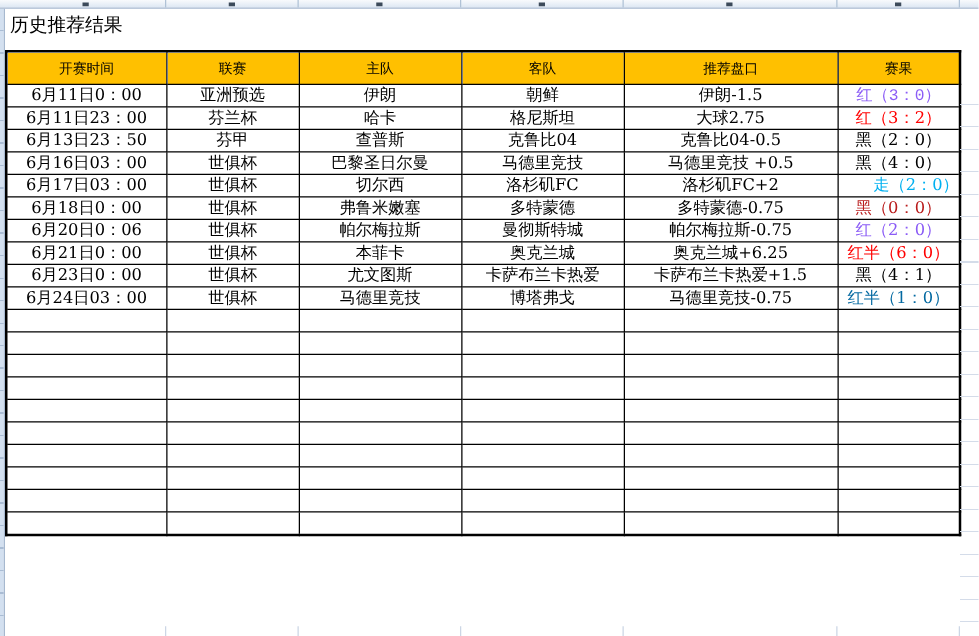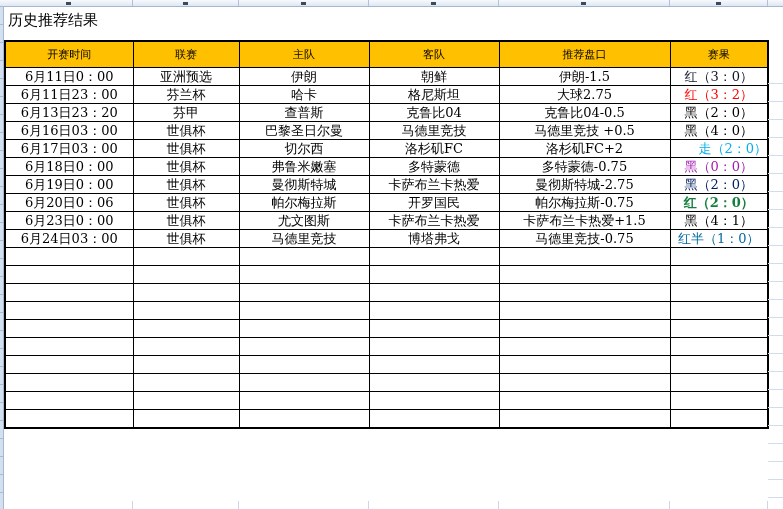--- a/index.html
+++ b/index.html
@@ -80,7 +80,7 @@
           <td>伊朗</td>
           <td>朝鲜</td>
           <td>伊朗-1.5</td>
-          <td style="color: #0f172a;">红（3：0）</td>
+          <td style="color: #8b5cf6; font-family: Liberation Mono, monospace;">红（3：0）</td>
         </tr>
         <tr>
           <td>6月11日23：00</td>

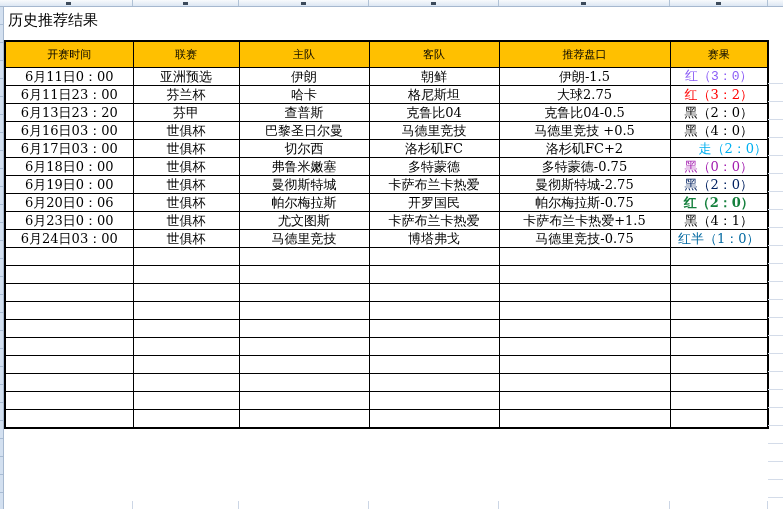--- a/index.html
+++ b/index.html
@@ -91,7 +91,7 @@
           <td style="color: rgb(255, 0, 0);">红（3：2）</td>
         </tr>
         <tr>
-          <td>6月13日23：20</td>
+          <td>6月13日23：50</td>
           <td>芬甲</td>
           <td>查普斯</td>
           <td>克鲁比04</td>

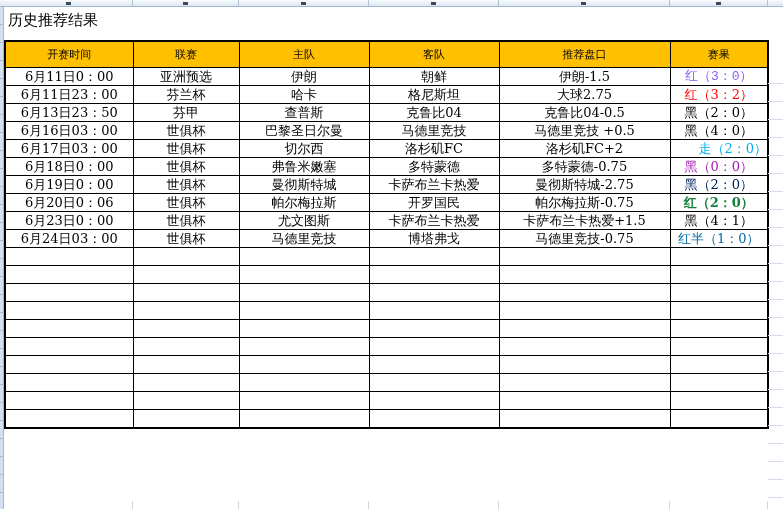--- a/index.html
+++ b/index.html
@@ -120,7 +120,7 @@
           <td>弗鲁米嫩塞</td>
           <td>多特蒙德</td>
           <td>多特蒙德-0.75</td>
-          <td style="color: #a21caf;">黑（0：0）</td>
+          <td style="color: #b91c1c;">黑（0：0）</td>
         </tr>
         <tr>
           <td>6月19日0：00</td>

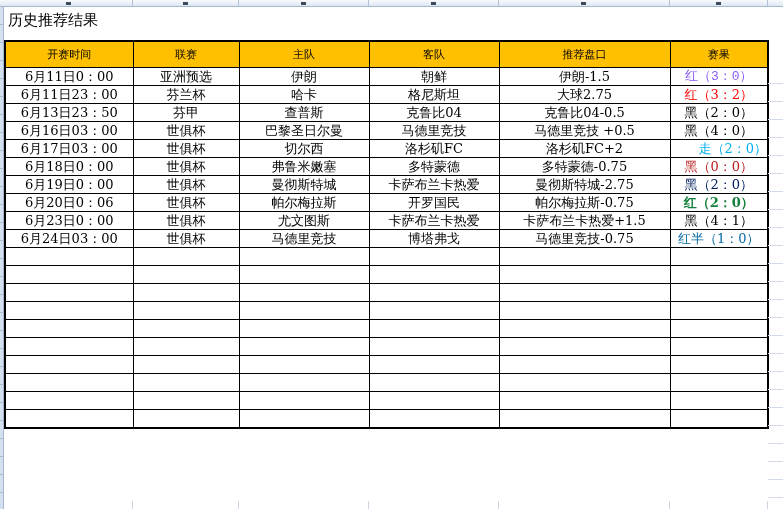--- a/index.html
+++ b/index.html
@@ -123,14 +123,6 @@
           <td style="color: #b91c1c;">黑（0：0）</td>
         </tr>
         <tr>
-          <td>6月19日0：00</td>
-          <td>世俱杯</td>
-          <td>曼彻斯特城</td>
-          <td>卡萨布兰卡热爱</td>
-          <td>曼彻斯特城-2.75</td>
-          <td style="color: rgb(0, 32, 96);">黑（2：0）</td>
-        </tr>
-        <tr>
           <td>6月20日0：06</td>
           <td>世俱杯</td>
           <td>帕尔梅拉斯</td>

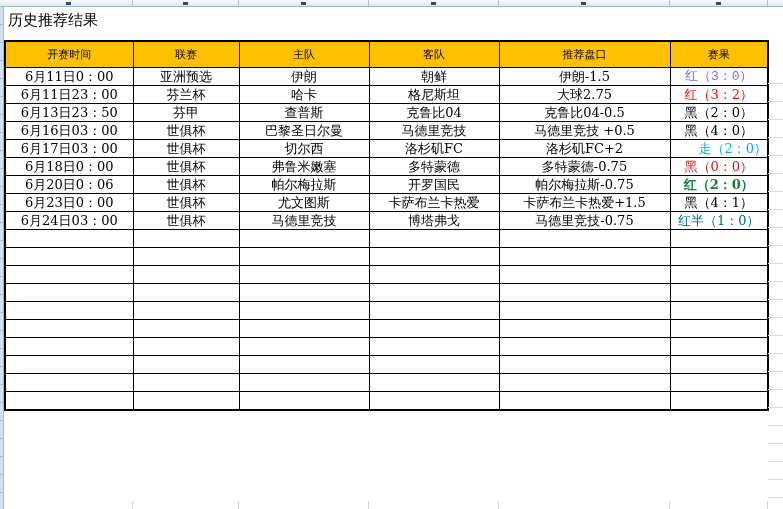--- a/index.html
+++ b/index.html
@@ -126,7 +126,7 @@
           <td>6月20日0：06</td>
           <td>世俱杯</td>
           <td>帕尔梅拉斯</td>
-          <td>开罗国民</td>
+          <td>曼彻斯特城</td>
           <td>帕尔梅拉斯-0.75</td>
           <td style="color: #15803d; font-weight: bold;">红（2：0）</td>
         </tr>

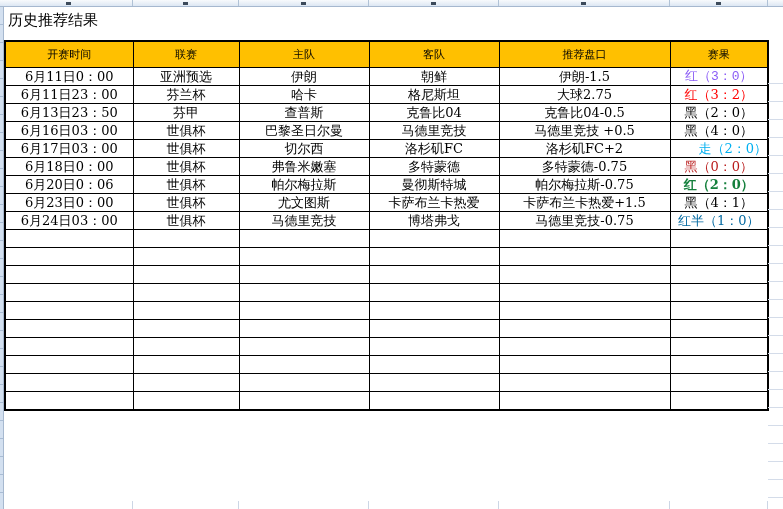--- a/index.html
+++ b/index.html
@@ -128,7 +128,7 @@
           <td>帕尔梅拉斯</td>
           <td>曼彻斯特城</td>
           <td>帕尔梅拉斯-0.75</td>
-          <td style="color: #15803d; font-weight: bold;">红（2：0）</td>
+          <td style="color: #8b5cf6;">红（2：0）</td>
         </tr>
         <tr>
           <td>6月23日0：00</td>

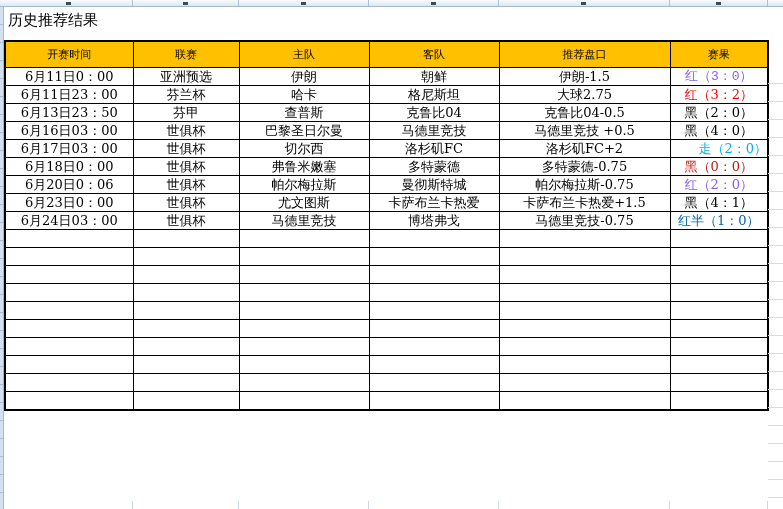--- a/index.html
+++ b/index.html
@@ -131,6 +131,14 @@
           <td style="color: #8b5cf6;">红（2：0）</td>
         </tr>
         <tr>
+          <td>6月21日0：00</td>
+          <td>世俱杯</td>
+          <td>本菲卡</td>
+          <td>奥克兰城</td>
+          <td>奥克兰城+6.25</td>
+          <td style="color: rgb(255, 0, 0);">红半（6：0）</td>
+        </tr>
+        <tr>
           <td>6月23日0：00</td>
           <td>世俱杯</td>
           <td>尤文图斯</td>

